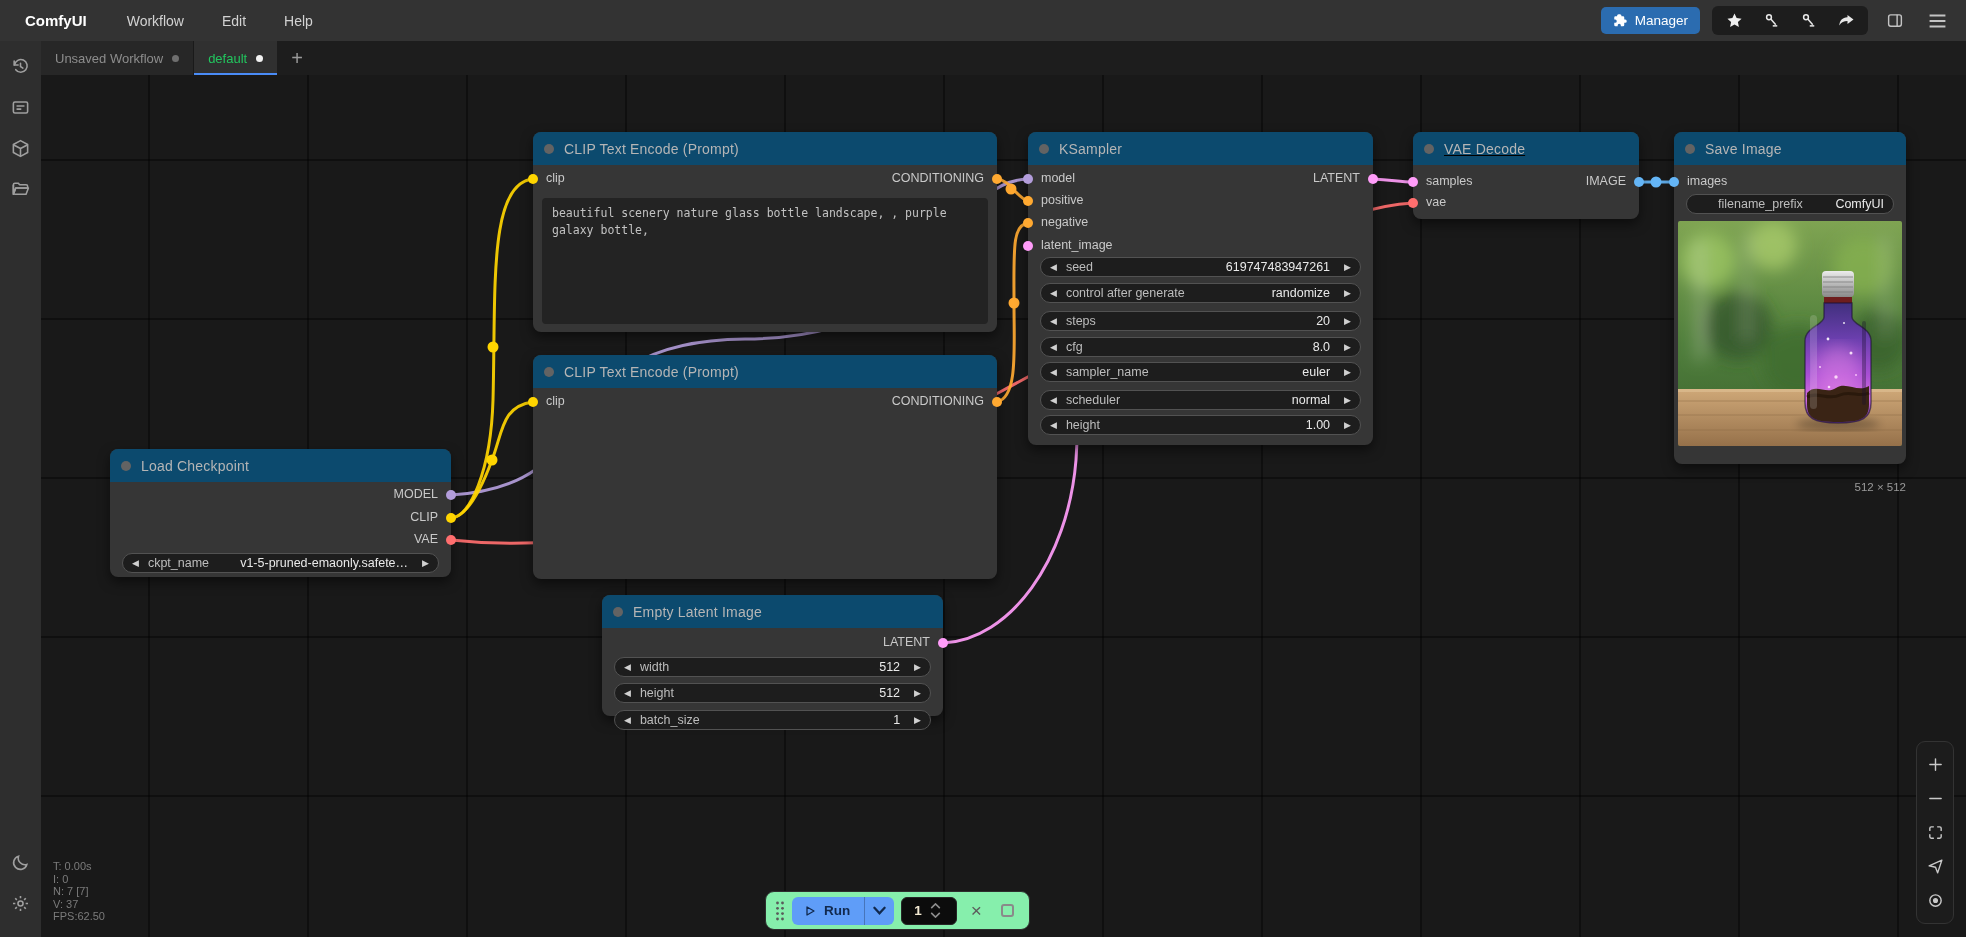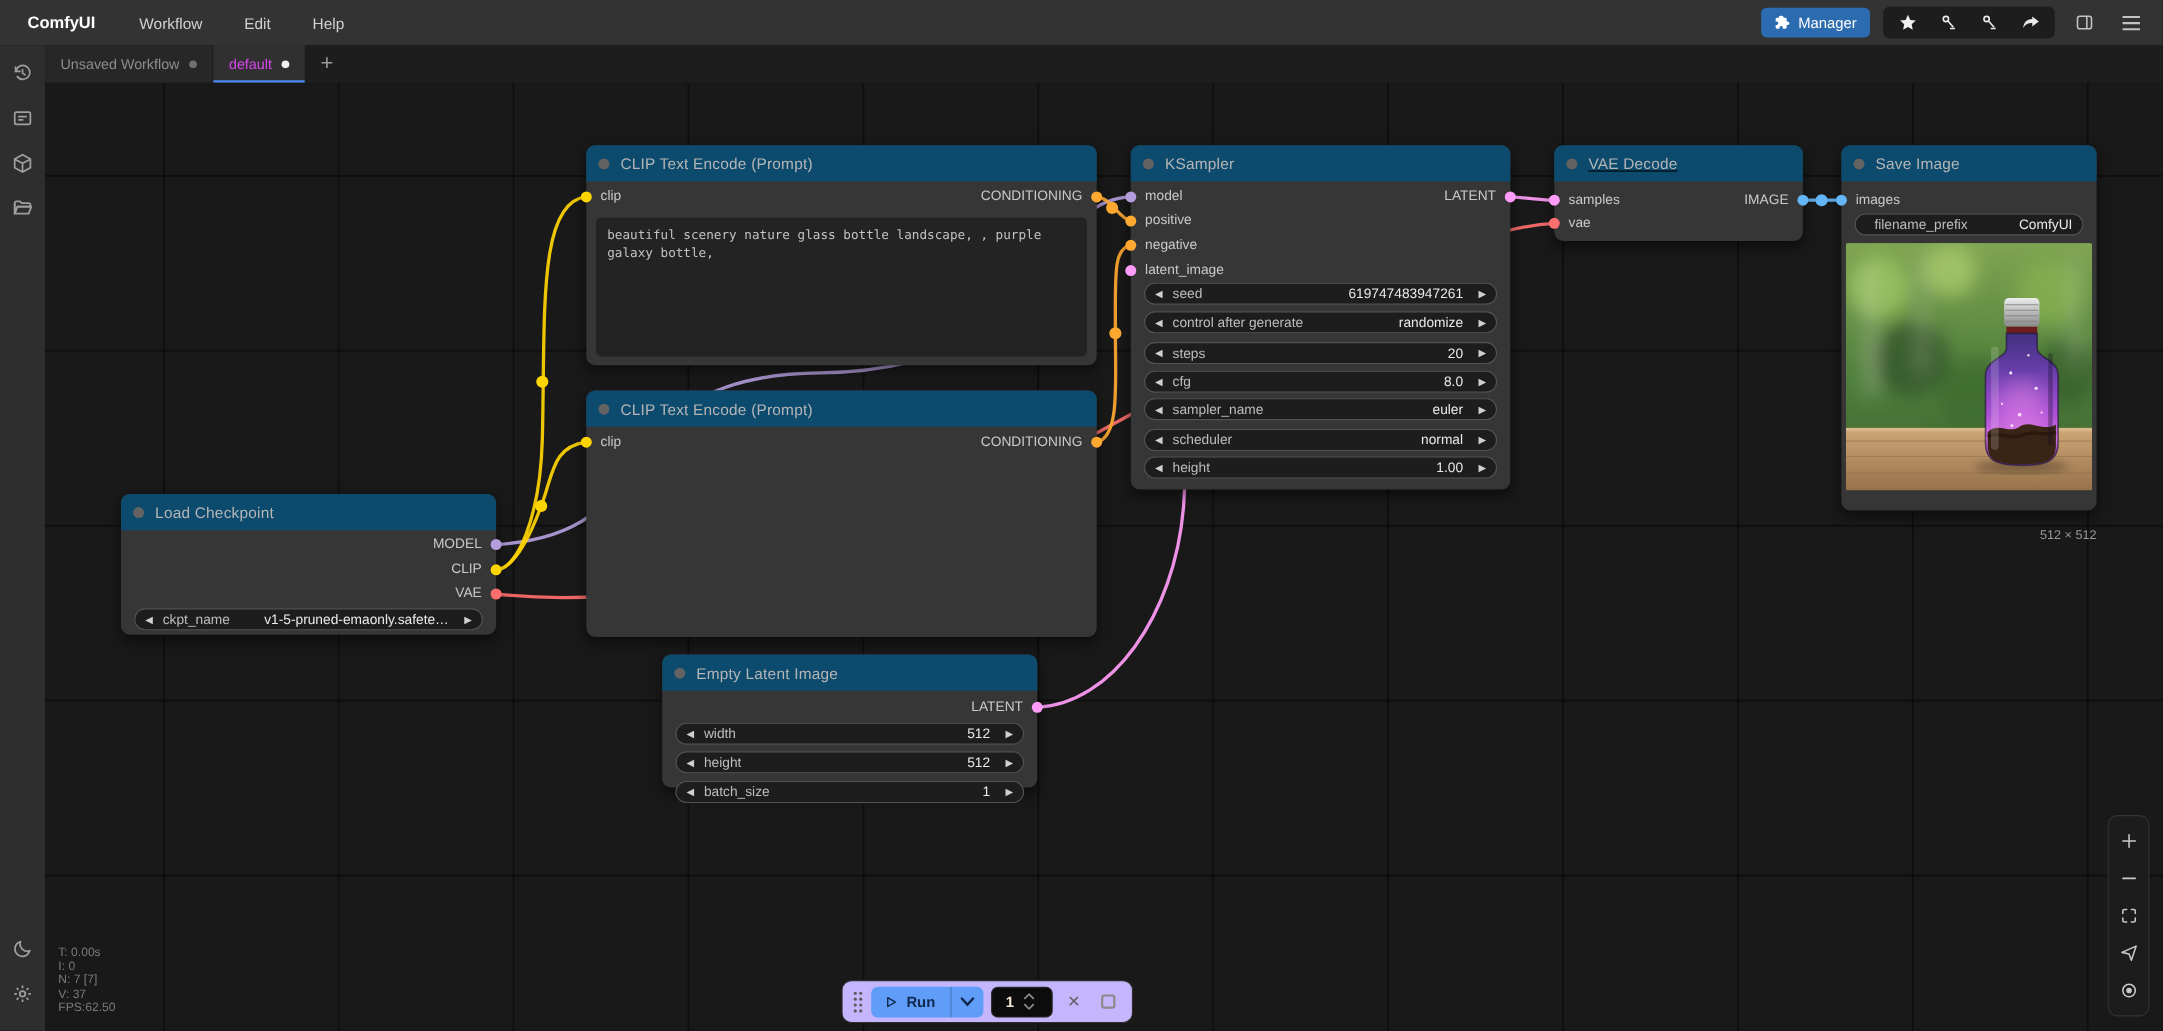--- a/index.html
+++ b/index.html
@@ -25,7 +25,7 @@
     display:flex; align-items:stretch; z-index:40; }
   .tab { display:flex; align-items:center; gap:9px; padding:0 14px; font-size:13px; position:relative; }
   .tab.inactive { background:#272727; color:#8d8d8d; border-right:1px solid #1a1a1a; }
-  .tab.active { background:#303030; color:#d946ef; }
+  .tab.active { background:#303030; color:#22c55e; }
   .tab.active::after { content:""; position:absolute; left:0; right:0; bottom:0; height:2px; background:#4a8cf7; }
   .tab-dot { width:7px; height:7px; border-radius:50%; }
   .tab.inactive .tab-dot { background:#6f6f6f; }

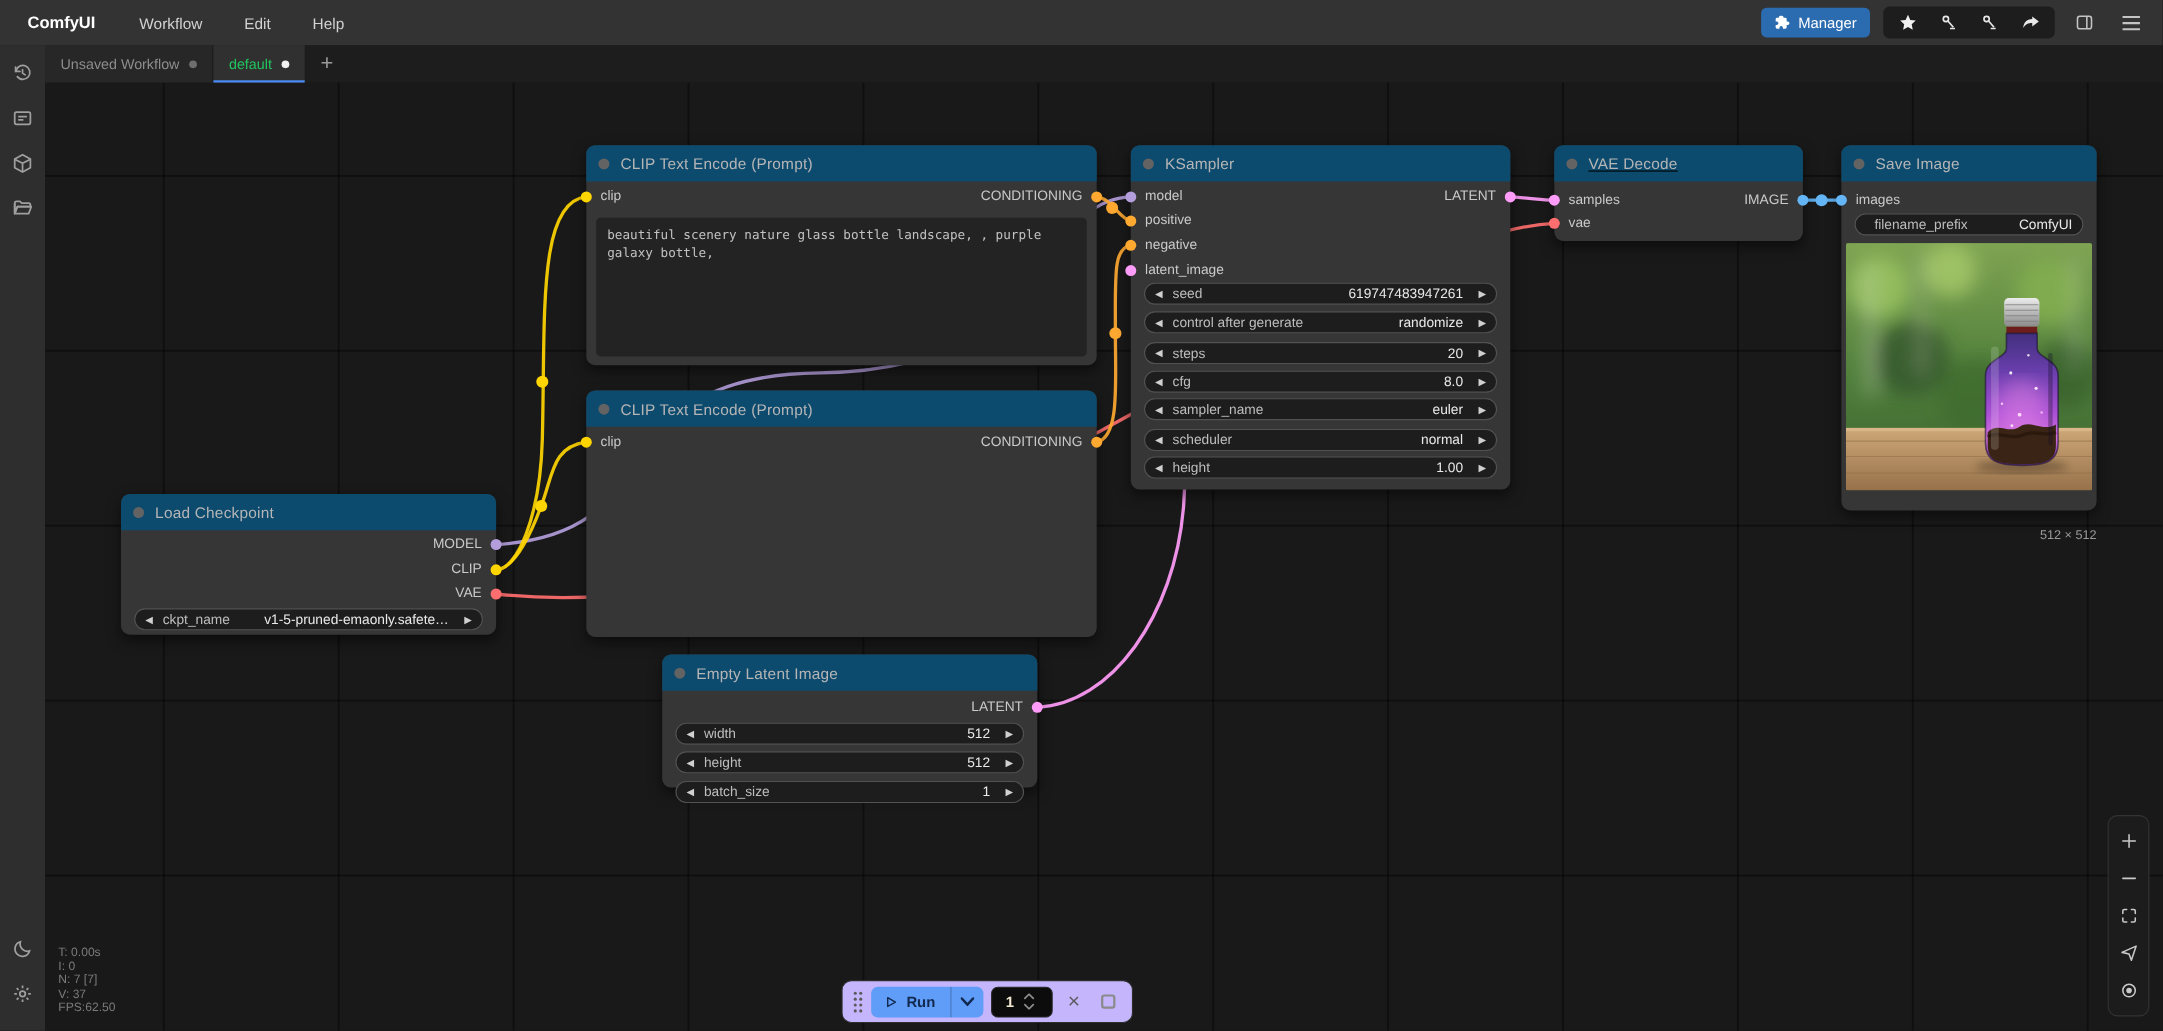--- a/index.html
+++ b/index.html
@@ -63,7 +63,7 @@
     padding:0 9px; font-size:12.5px; }
   .w-arrow { color:#d0d0d0; font-size:9px; line-height:1; flex:none; }
   .w-label { color:#bdbdbd; margin-left:9px; white-space:nowrap; }
-  .w-label.no-arrow { margin-left:8px; }
+  .w-label.no-arrow { margin-left:22px; }
   .w-value { color:#e9e9e9; margin-left:auto; white-space:nowrap; }
   .w-value.pad-r { margin-right:14px; }
   .node-text { position:absolute; left:9px; right:9px; background:#232323; border-radius:4px;

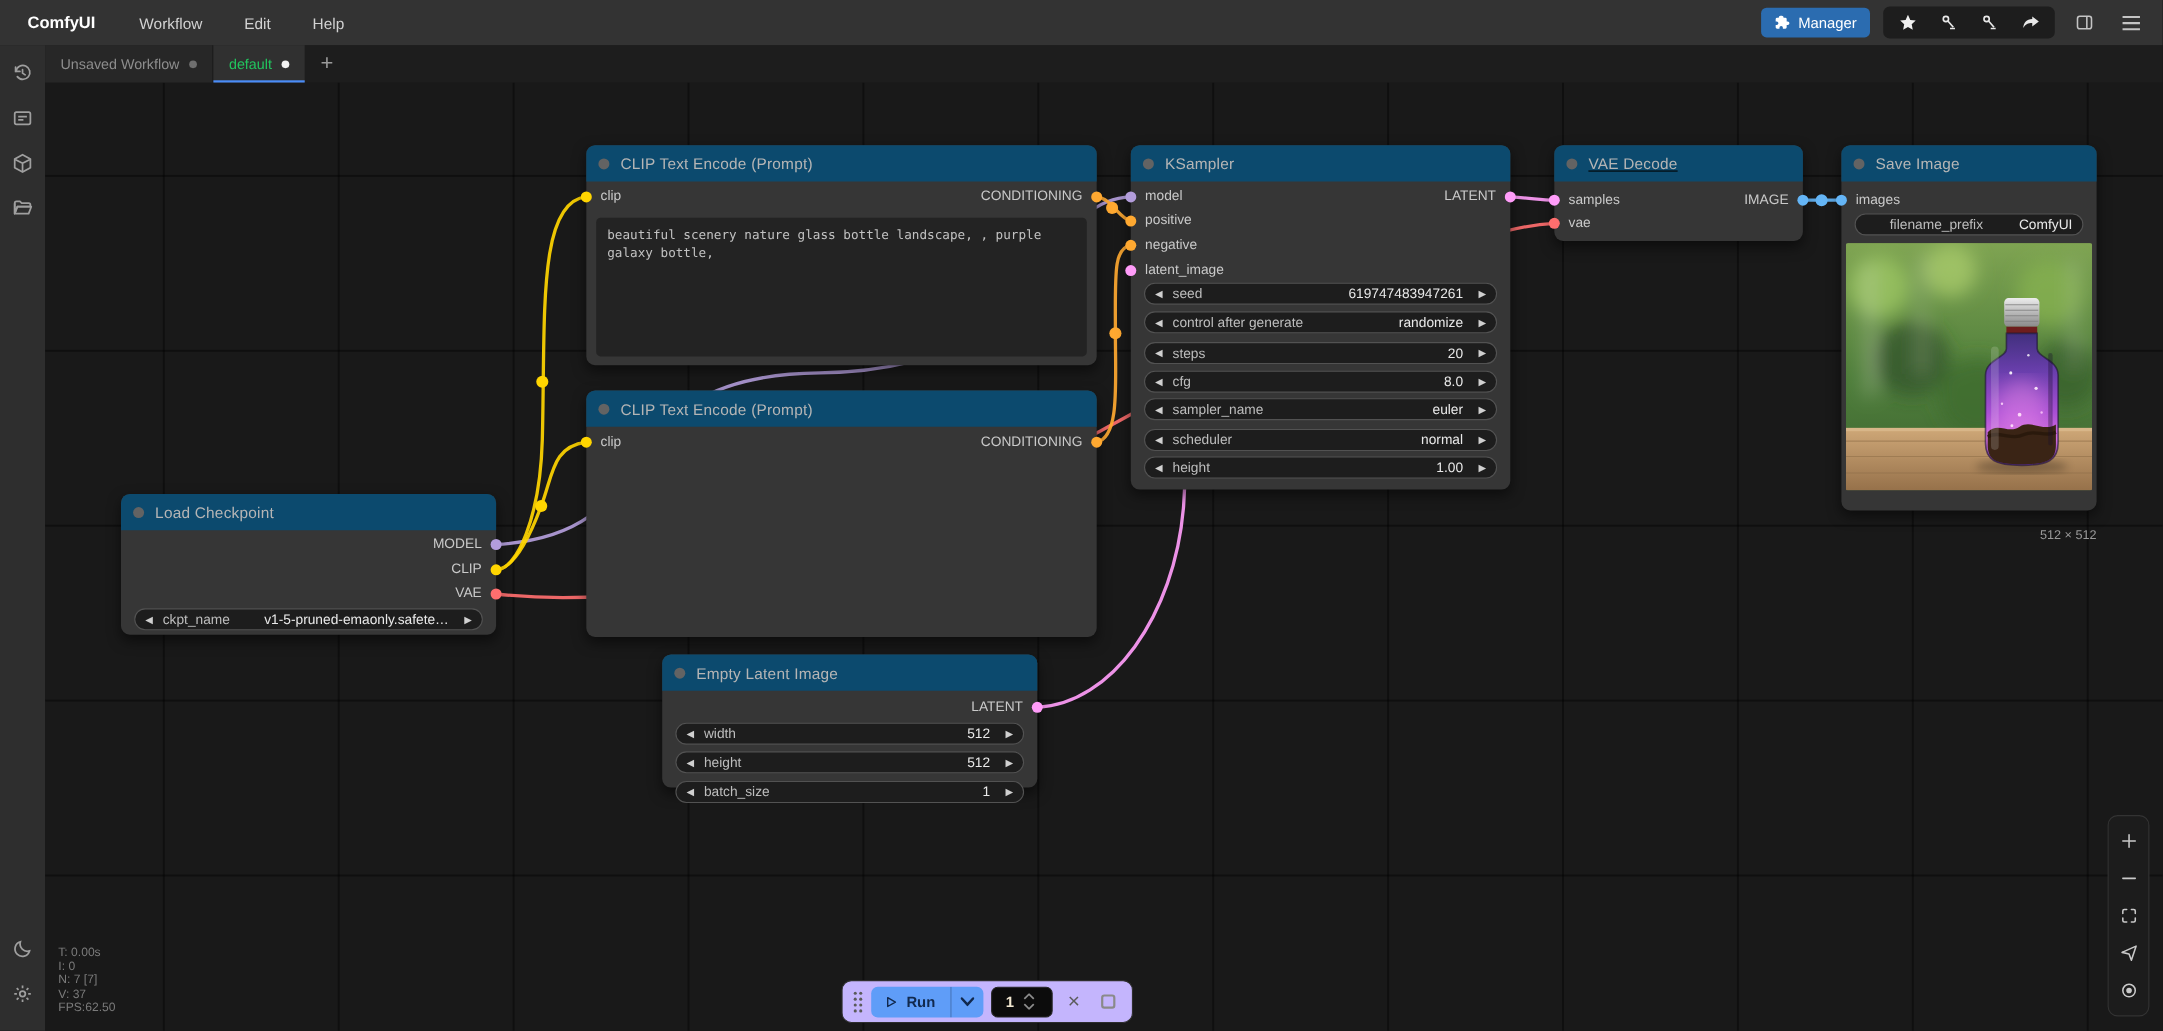--- a/index.html
+++ b/index.html
@@ -78,7 +78,7 @@
     color:#7b7b7b; }
 
   
-  .run-toolbar { position:absolute; left:765px; top:891px; height:39px; background:#c4b5fd;
+  .run-toolbar { position:absolute; left:765px; top:891px; height:39px; background:#86efac;
     border:1px solid #2e2e2e; border-radius:9px; display:flex; align-items:center; gap:7px;
     padding:0 9px; z-index:30; }
   .drag-handle { display:flex; align-items:center; }

